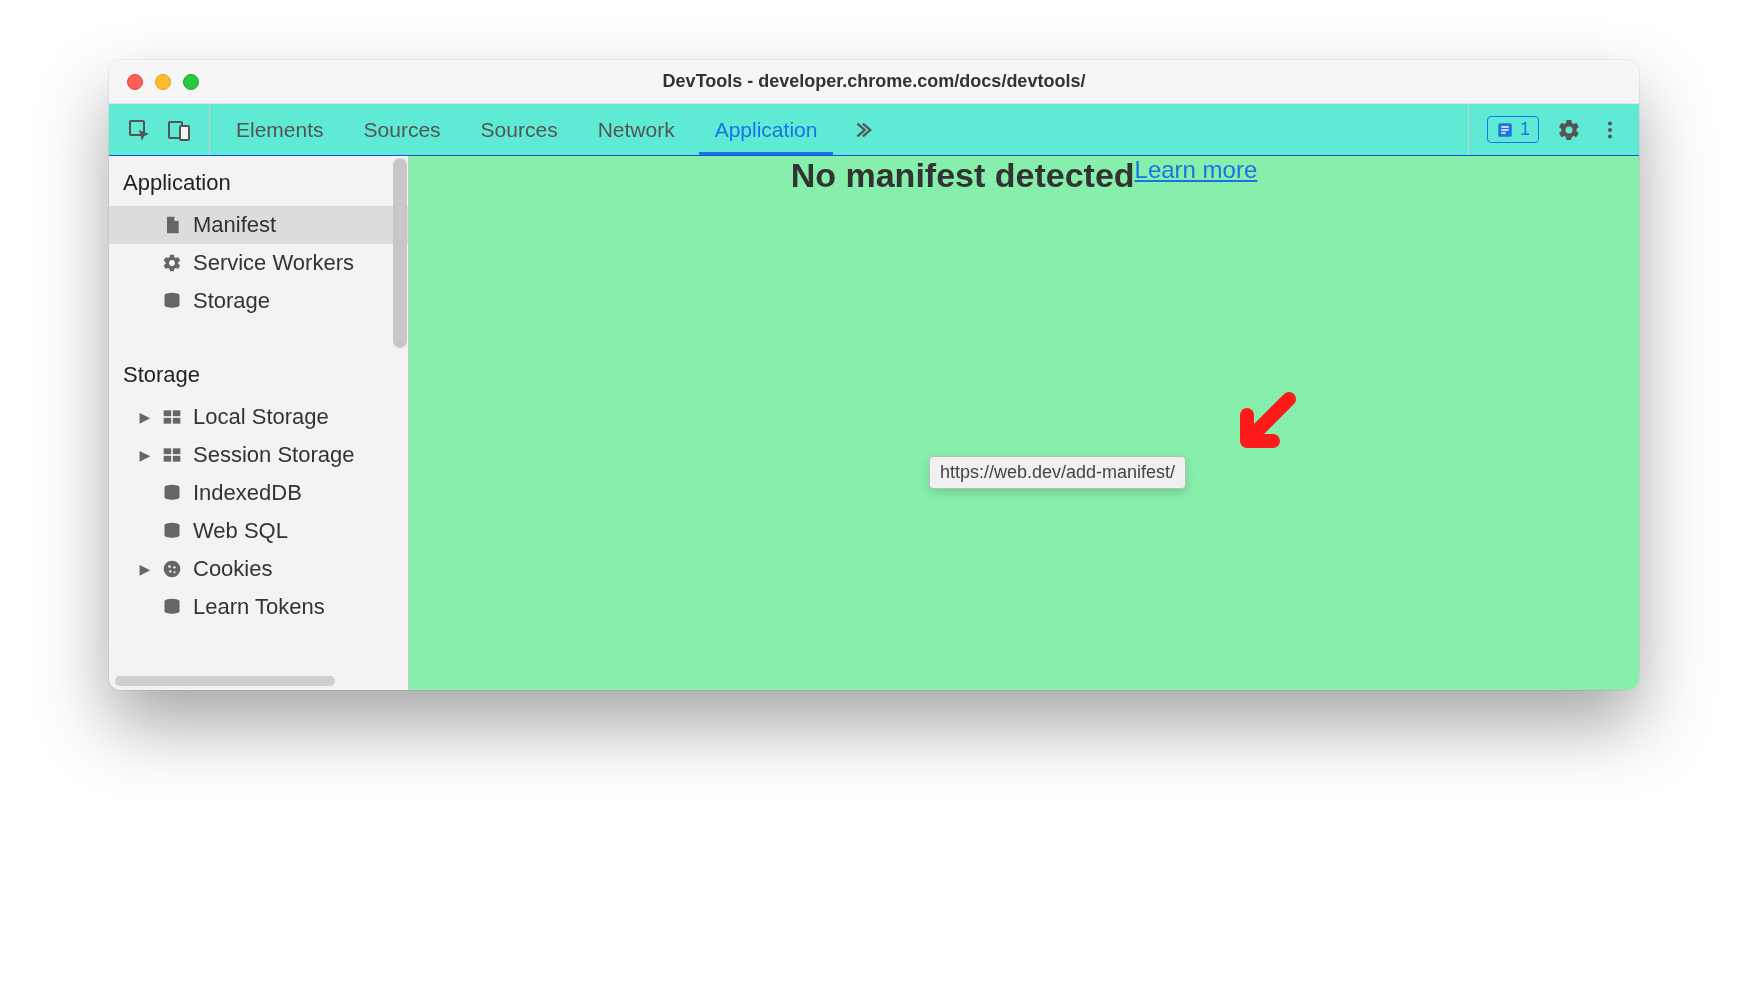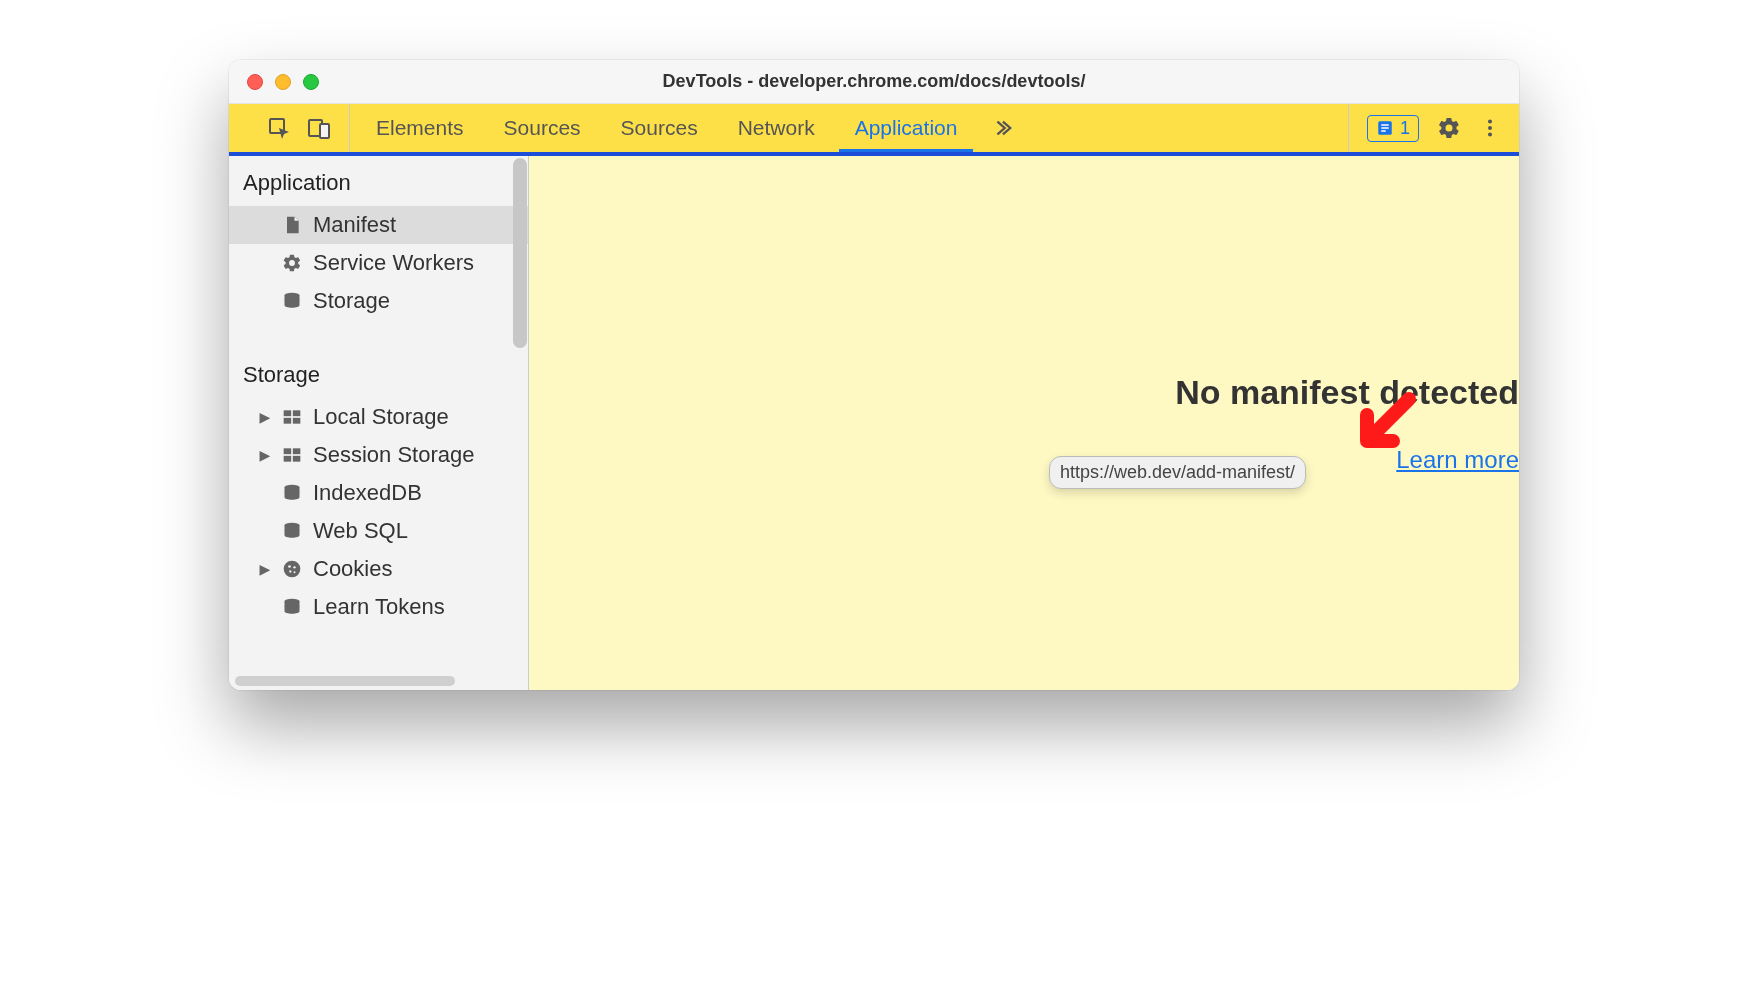--- a/index.html
+++ b/index.html
@@ -11,7 +11,7 @@
     padding:60px 90px;
   }
   .window {
-    width: 1290px;
+    width: 1530px;
     height: 630px;
     background:#fff;
     border-radius: 12px;

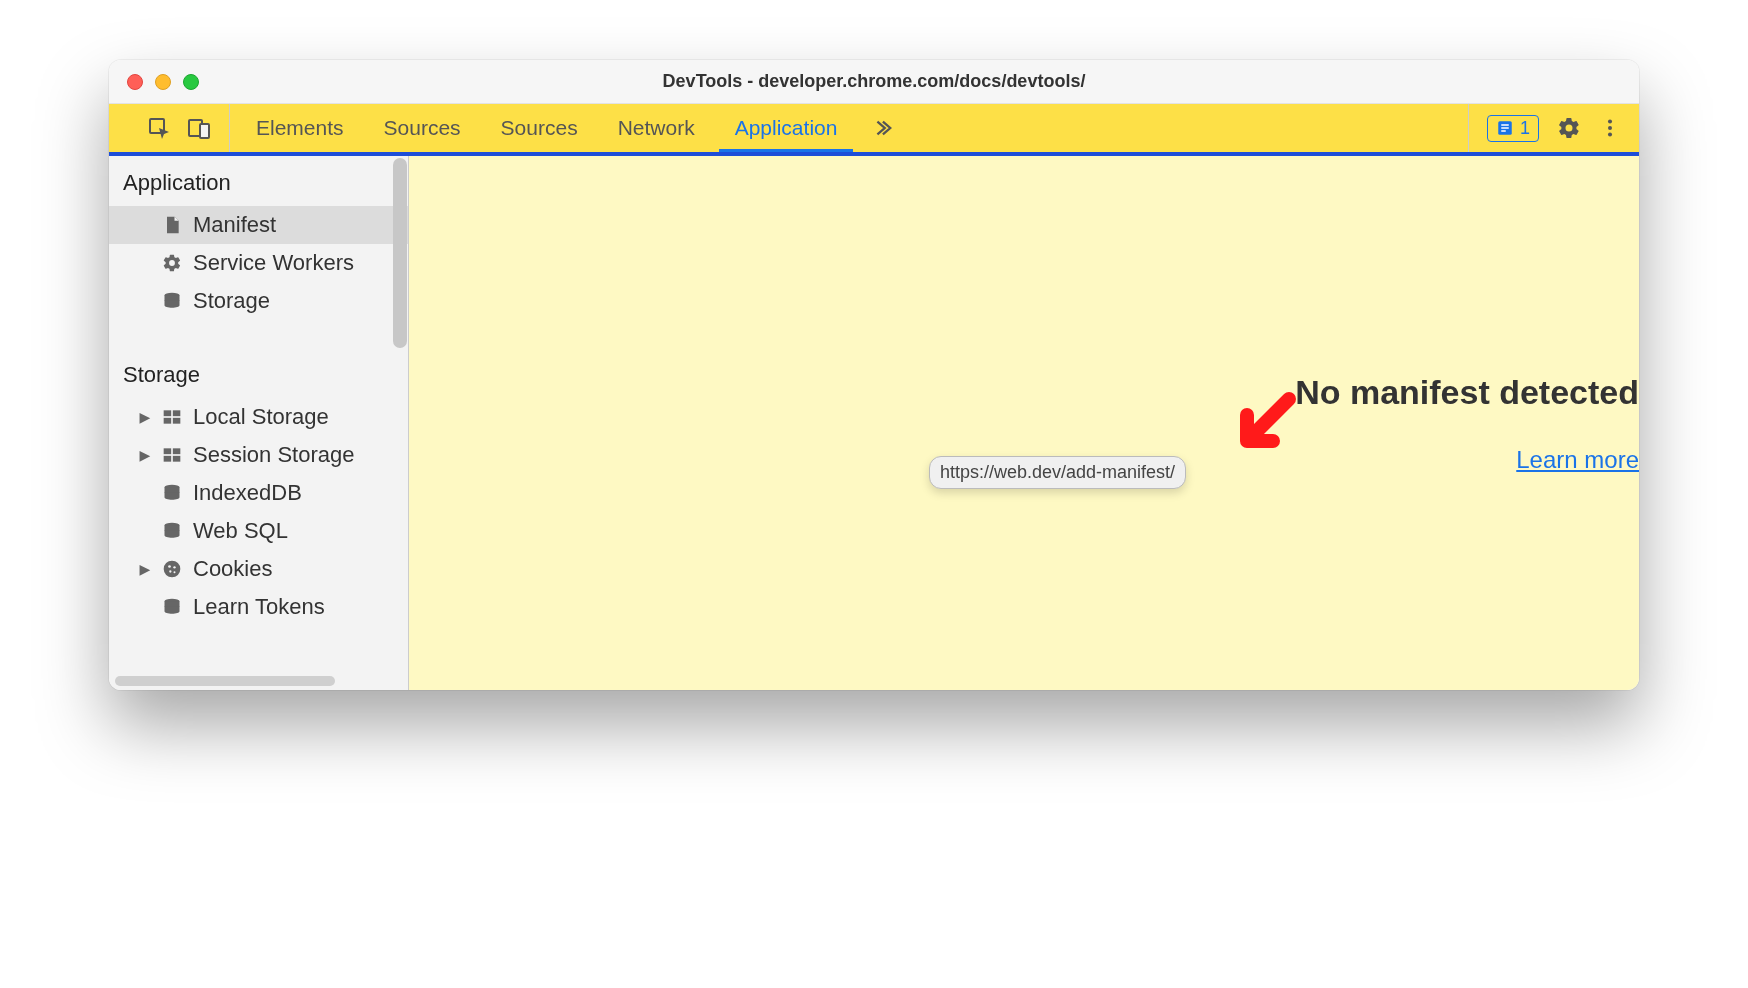--- a/index.html
+++ b/index.html
@@ -43,11 +43,10 @@
   
   .toolbar {
     height:52px;
-    border-bottom:4px solid #1d4ed8;
+    border-bottom:1px solid #1d4ed8;
     display:flex;
     align-items:stretch;
-    background:#fde047;
-    padding-left:20px;
+    background:#5eead4;
   }
   .toolbar-left {
     display:flex; align-items:center; gap:16px;

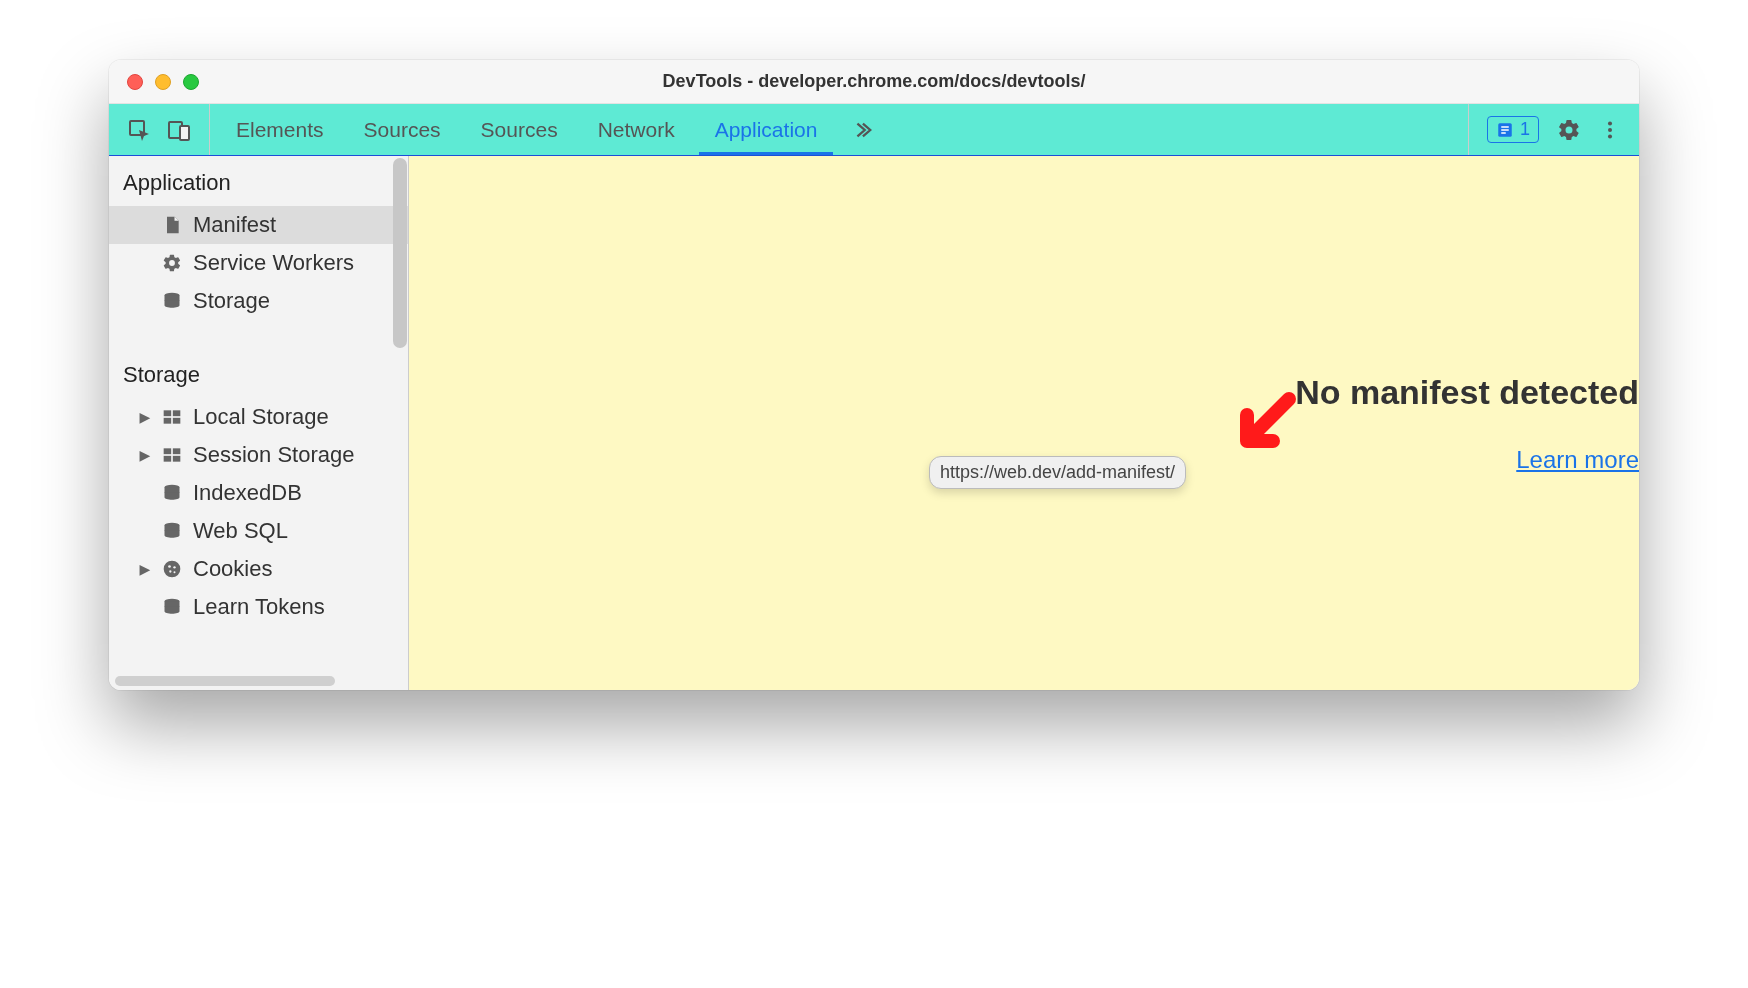--- a/index.html
+++ b/index.html
@@ -105,8 +105,8 @@
   }
   
   .main {
-    flex:1; position:relative; background:#fef9c3;
-    display:flex; flex-direction:column; align-items:flex-end; justify-content:center;
+    flex:1; position:relative; background:#86efac;
+    display:flex; flex-direction:row; align-items:flex-start; justify-content:center;
   }
   .main h1 { font-size:34px; font-weight:700; color:#333; margin-bottom:34px;}
   .learn-more { font-size:24px; color:#1a73e8; text-decoration:underline; cursor:pointer; }

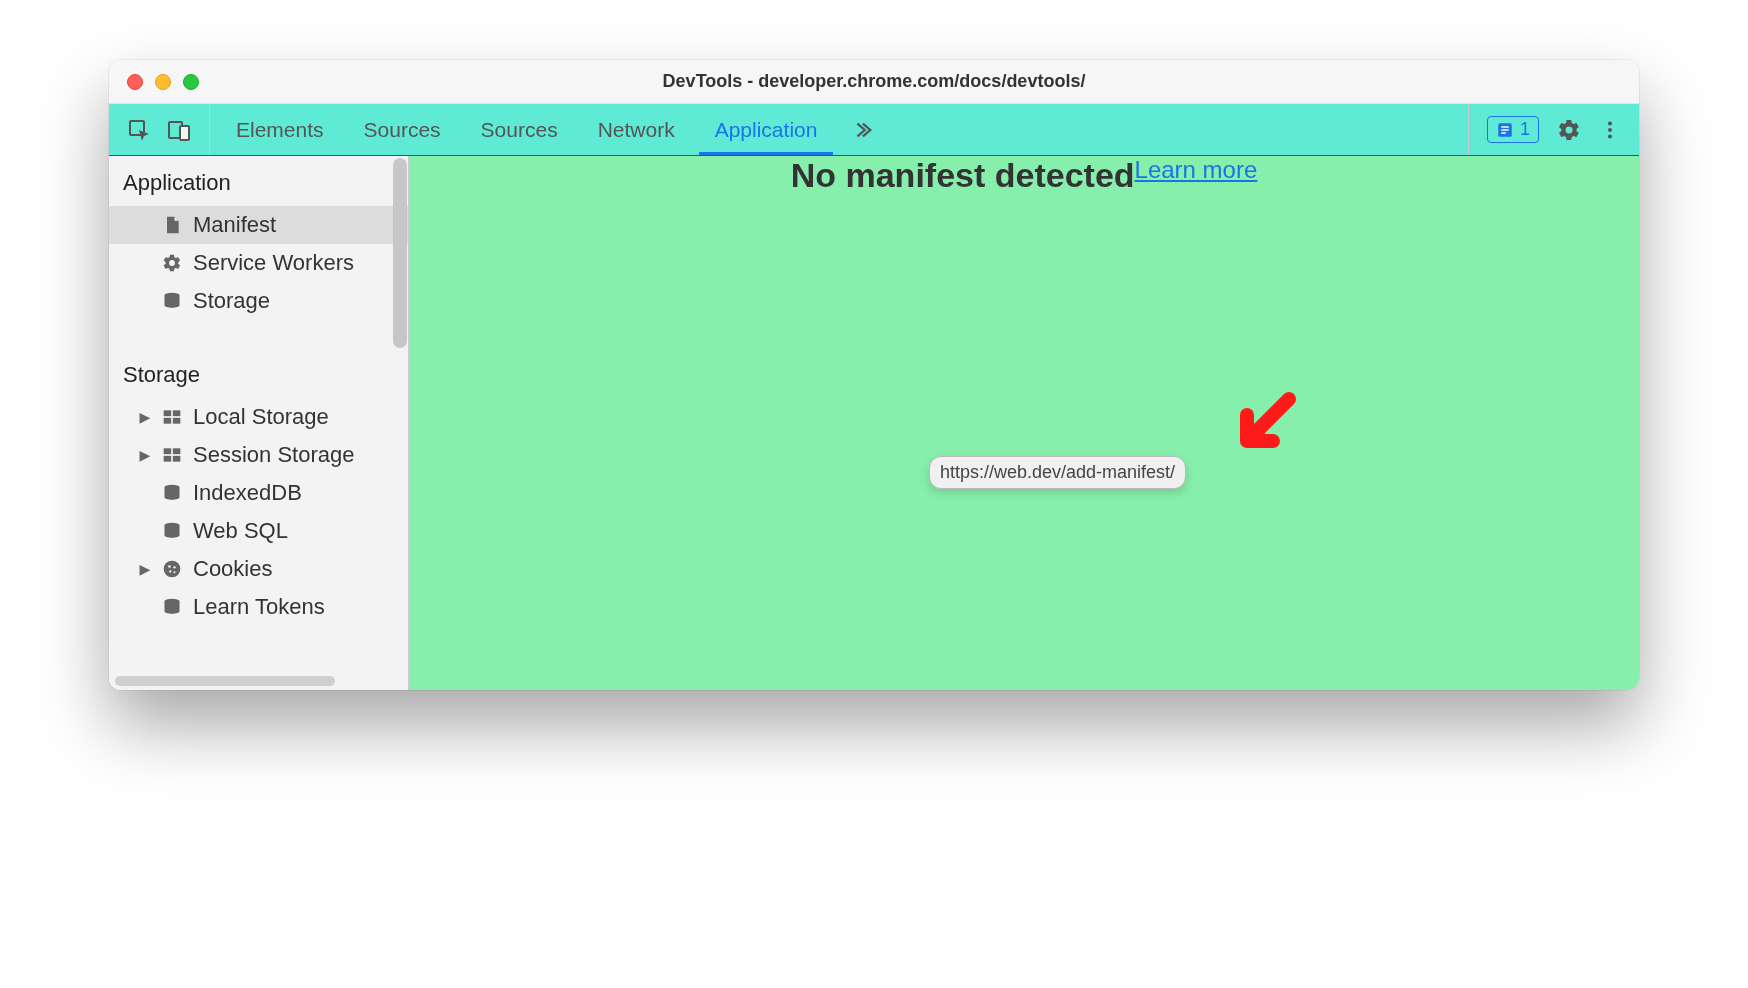--- a/index.html
+++ b/index.html
@@ -113,7 +113,7 @@
   .tooltip {
     position:absolute;
     background:#f0f0f0; border:1px solid #bbb;
-    padding:5px 10px; font-size:18px; color:#444; border-radius:12px;
+    padding:5px 10px; font-size:18px; color:#444; border-radius:4px;
     box-shadow:0 4px 10px rgba(0,0,0,0.15);
   }
   .arrow-annot {

